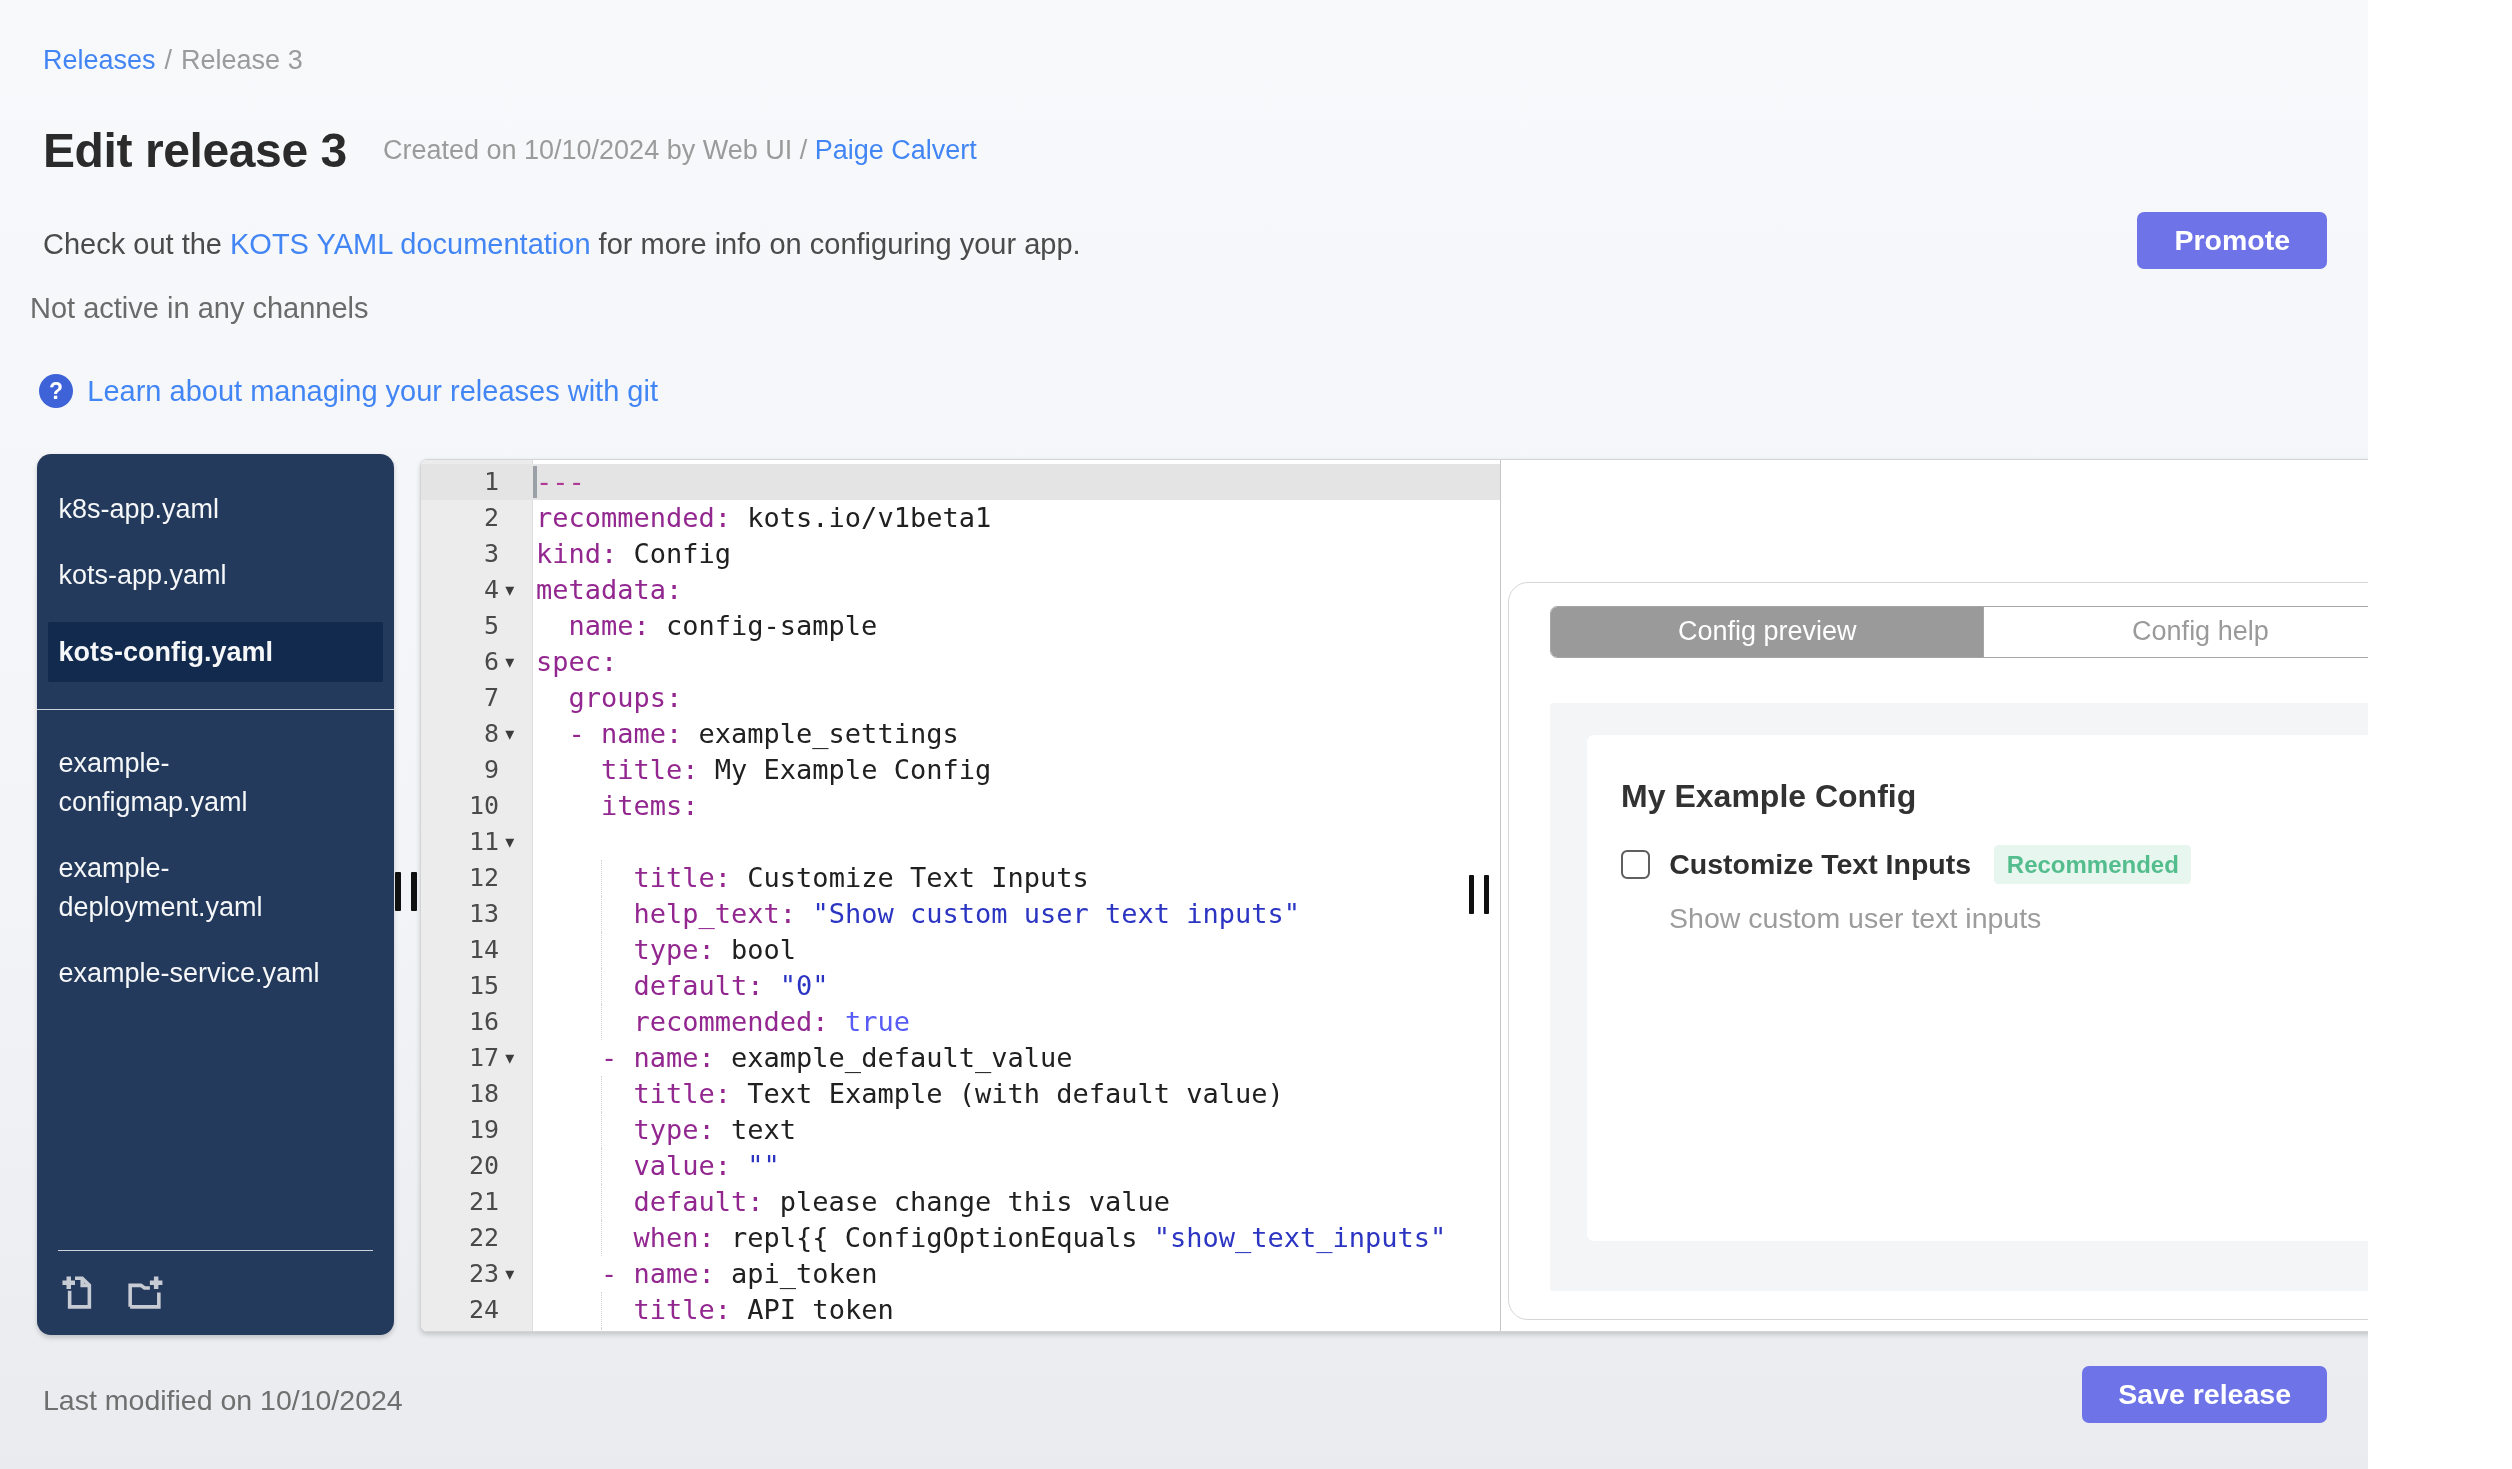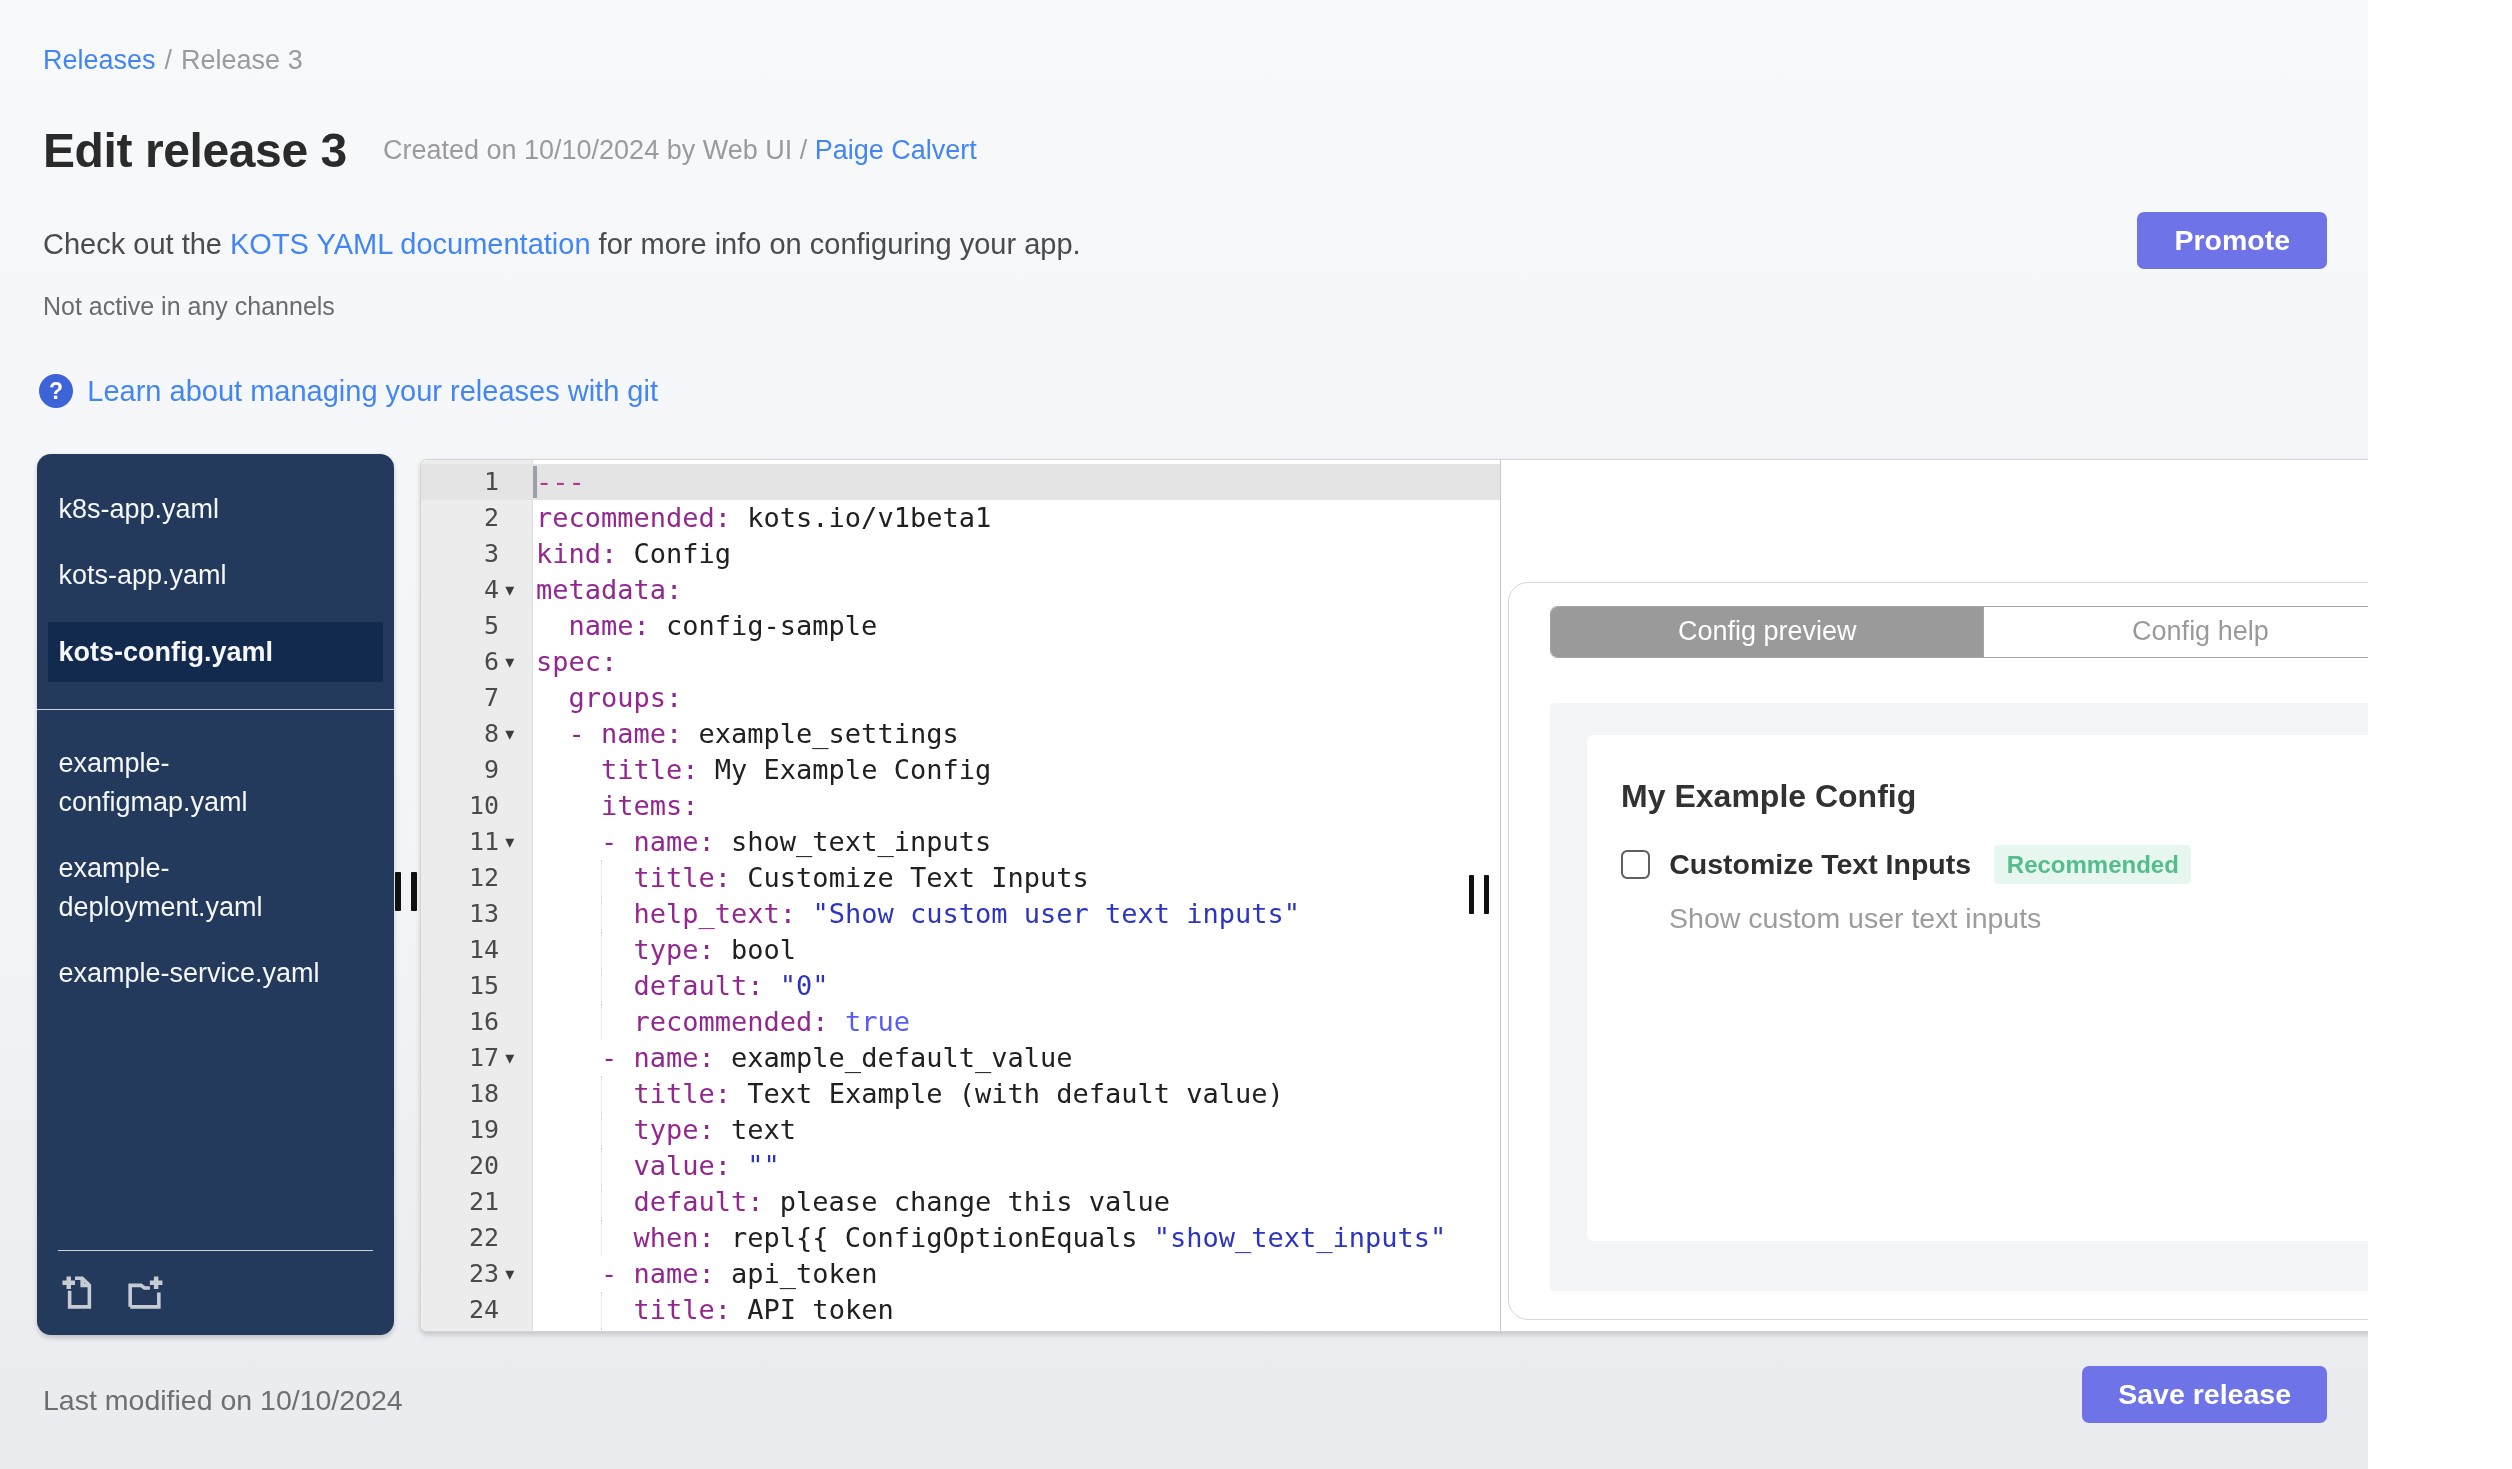--- a/index.html
+++ b/index.html
@@ -16,7 +16,7 @@
   .title-row h1{margin:0;font-size:48px;font-weight:700;color:#2b2b2b;letter-spacing:-0.4px;}
   .created{font-size:27px;color:#9b9b9b;}
   .docline{position:absolute;left:43px;top:228px;font-size:29px;color:#4b4b4b;}
-  .status-line{position:absolute;left:43px;top:292px;font-size:25px;color:#6b6b6b;}
+  .status-line{position:absolute;left:30px;top:292px;font-size:29px;color:#6b6b6b;}
   .git-row{position:absolute;left:39px;top:374px;display:flex;align-items:center;gap:14.3px;font-size:29px;}
   .help-circle{width:34px;height:34px;border-radius:50%;background:#3e63d8;color:#fff;
     font-size:23px;font-weight:700;display:flex;align-items:center;justify-content:center;}

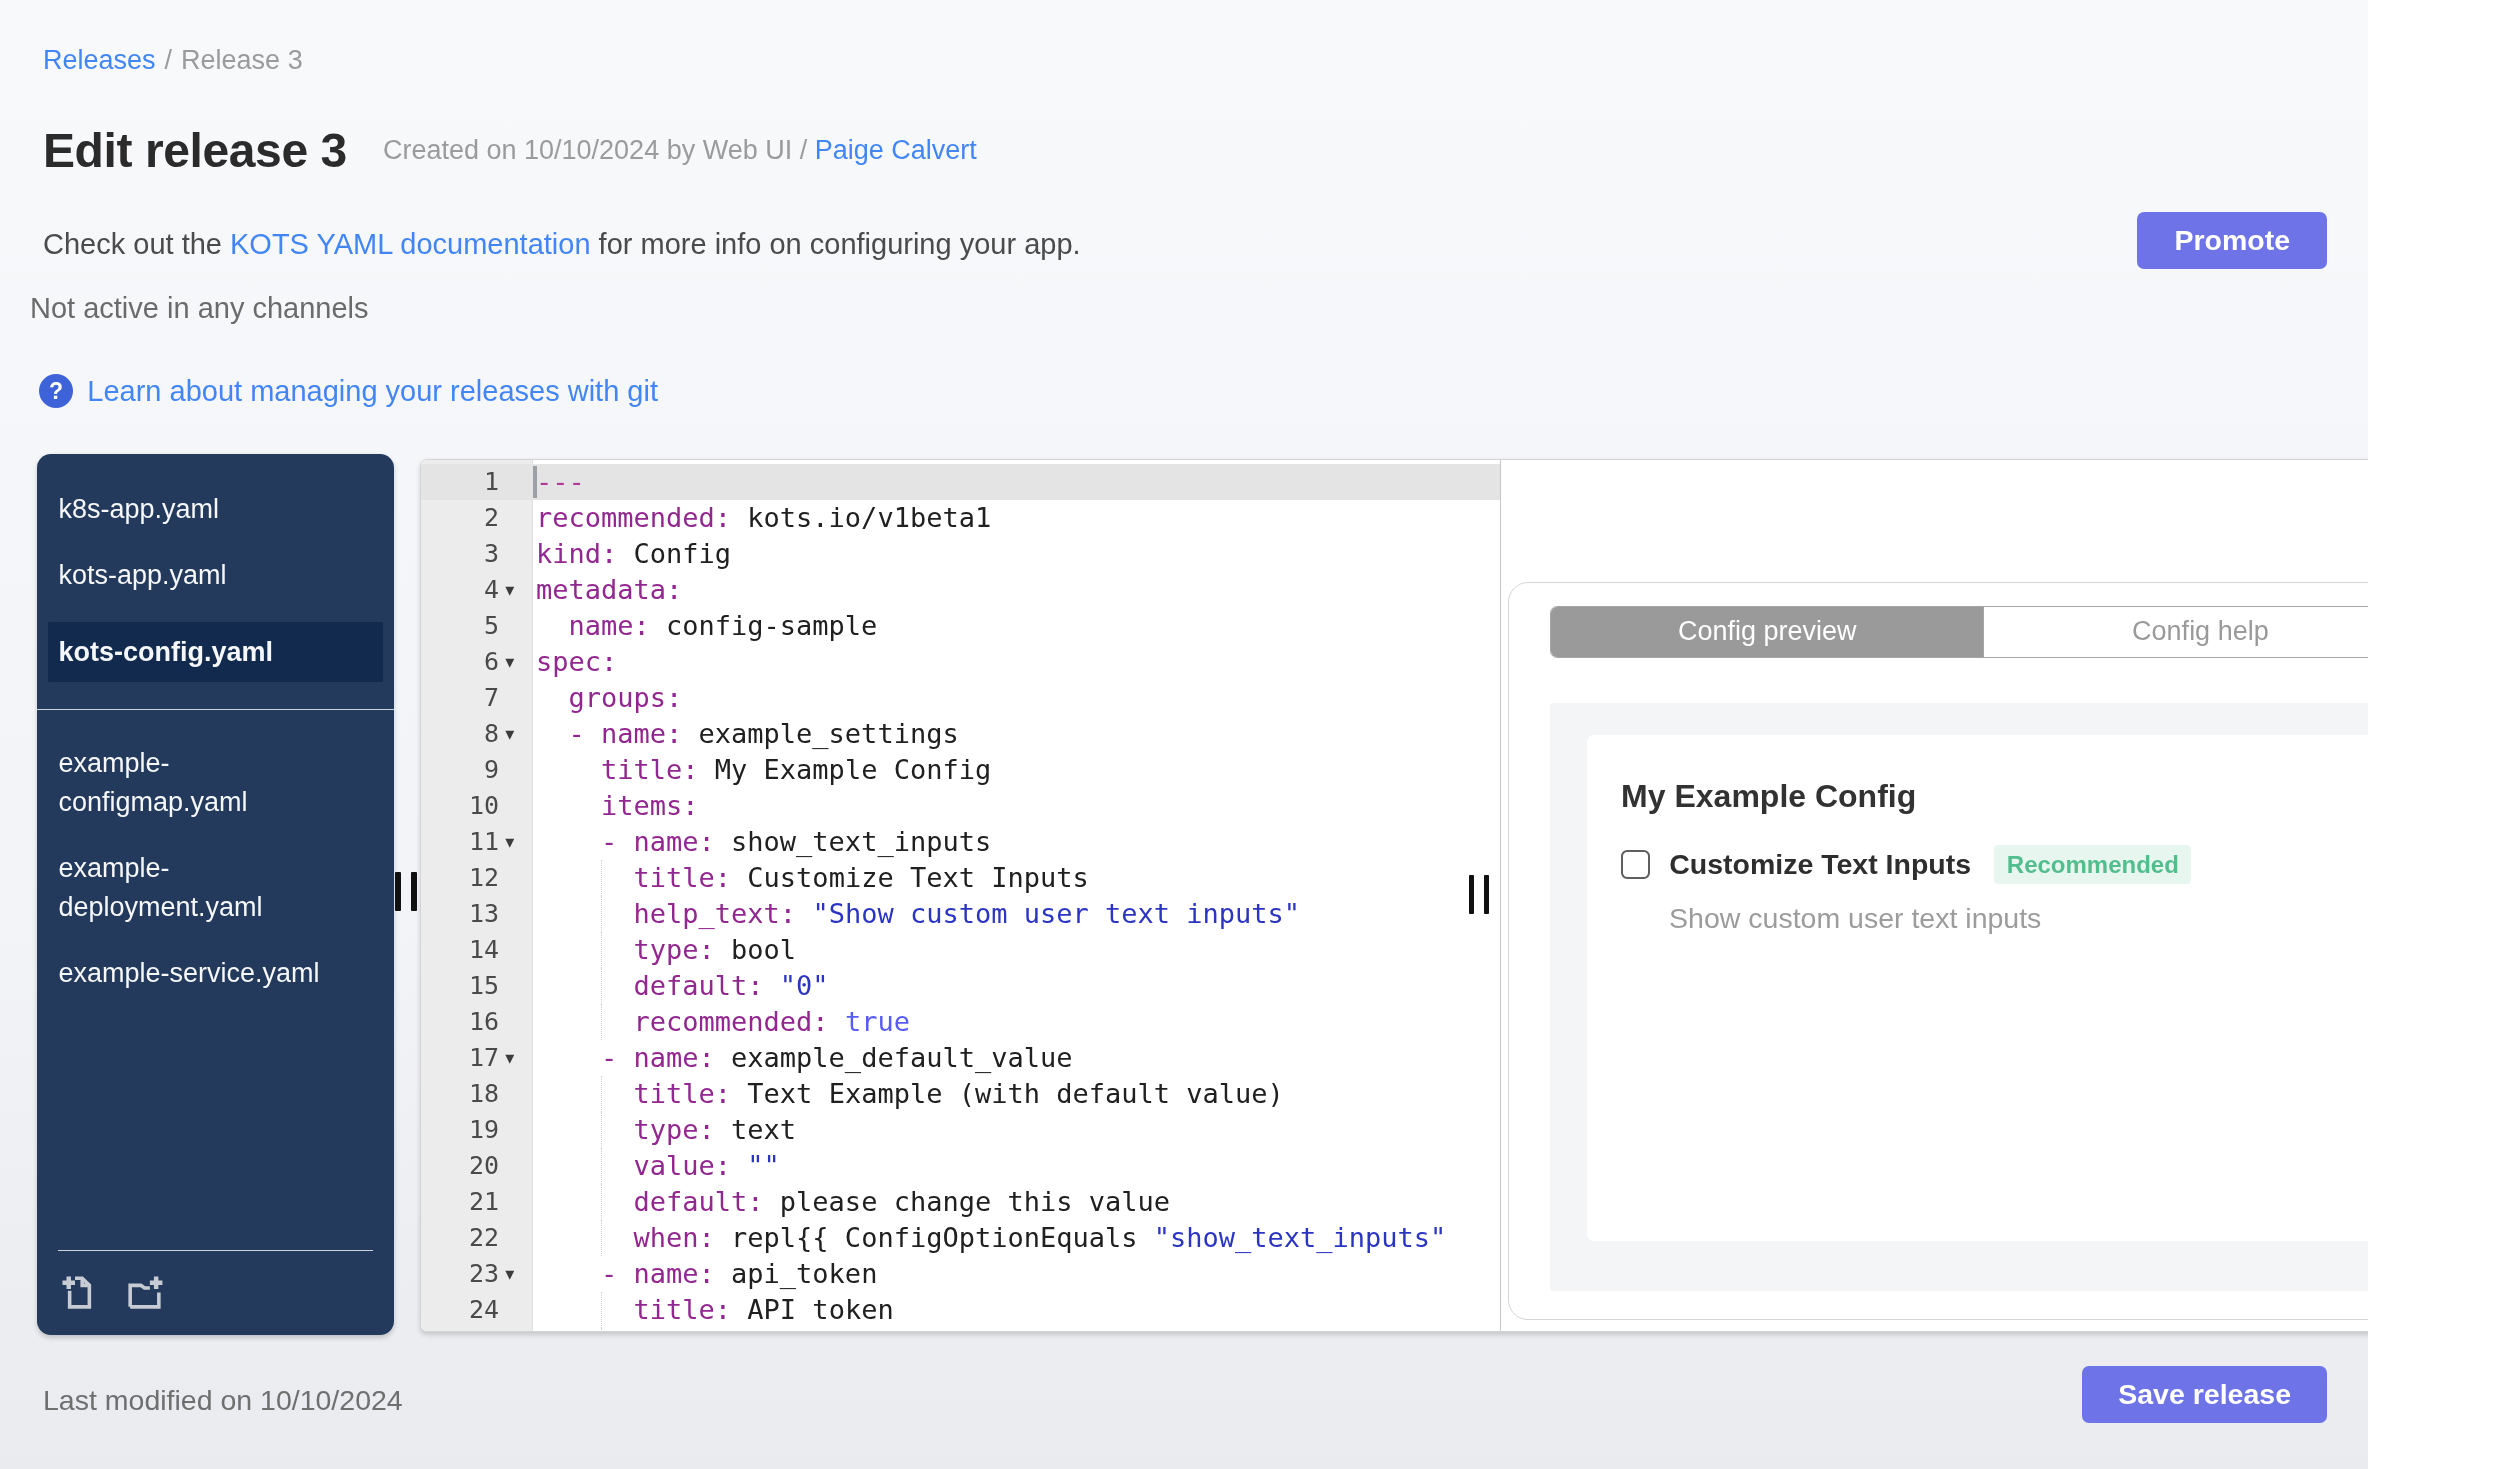--- a/index.html
+++ b/index.html
@@ -208,7 +208,6 @@
             <div class="row">
               <span class="num-cell">11</span>
               <span class="fold-cell">▾</span>
-              <span class="code-cell"><span class="tok-plain">    </span><span class="tok-dash">- </span><span class="tok-key">name:</span><span class="tok-plain"> show_text_inputs</span></span>
             </div>
             <div class="row">
               <span class="num-cell">12</span>

